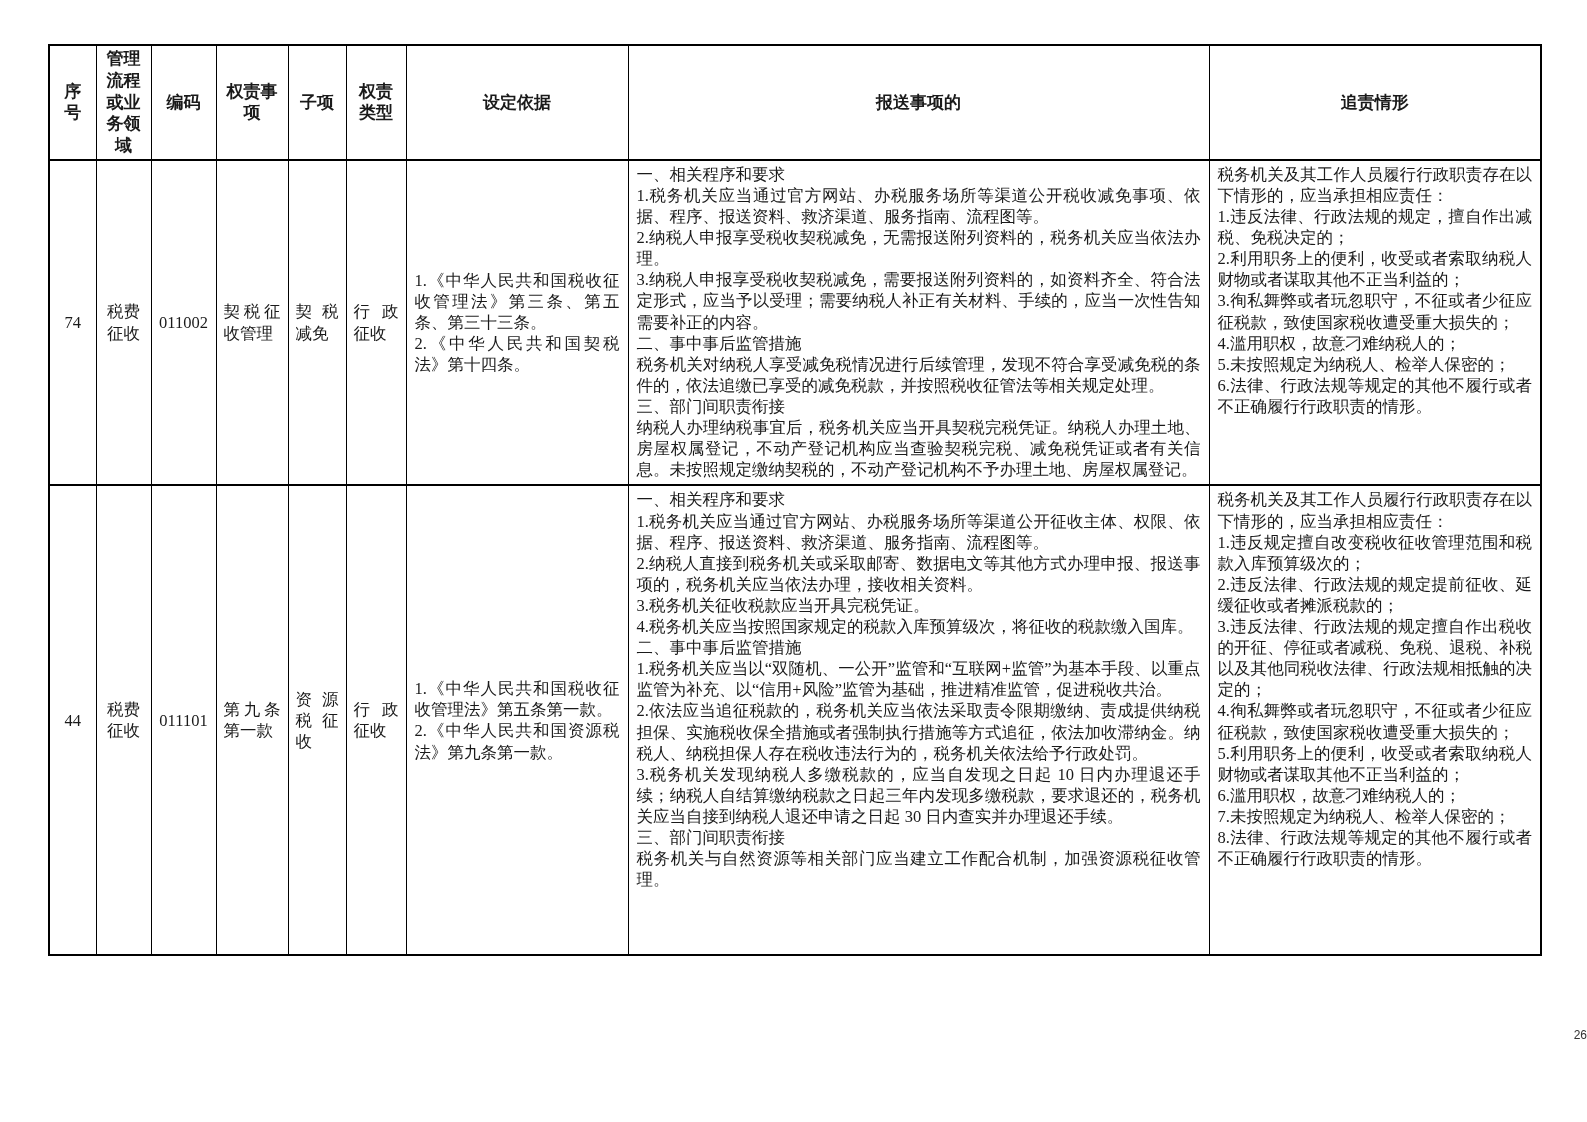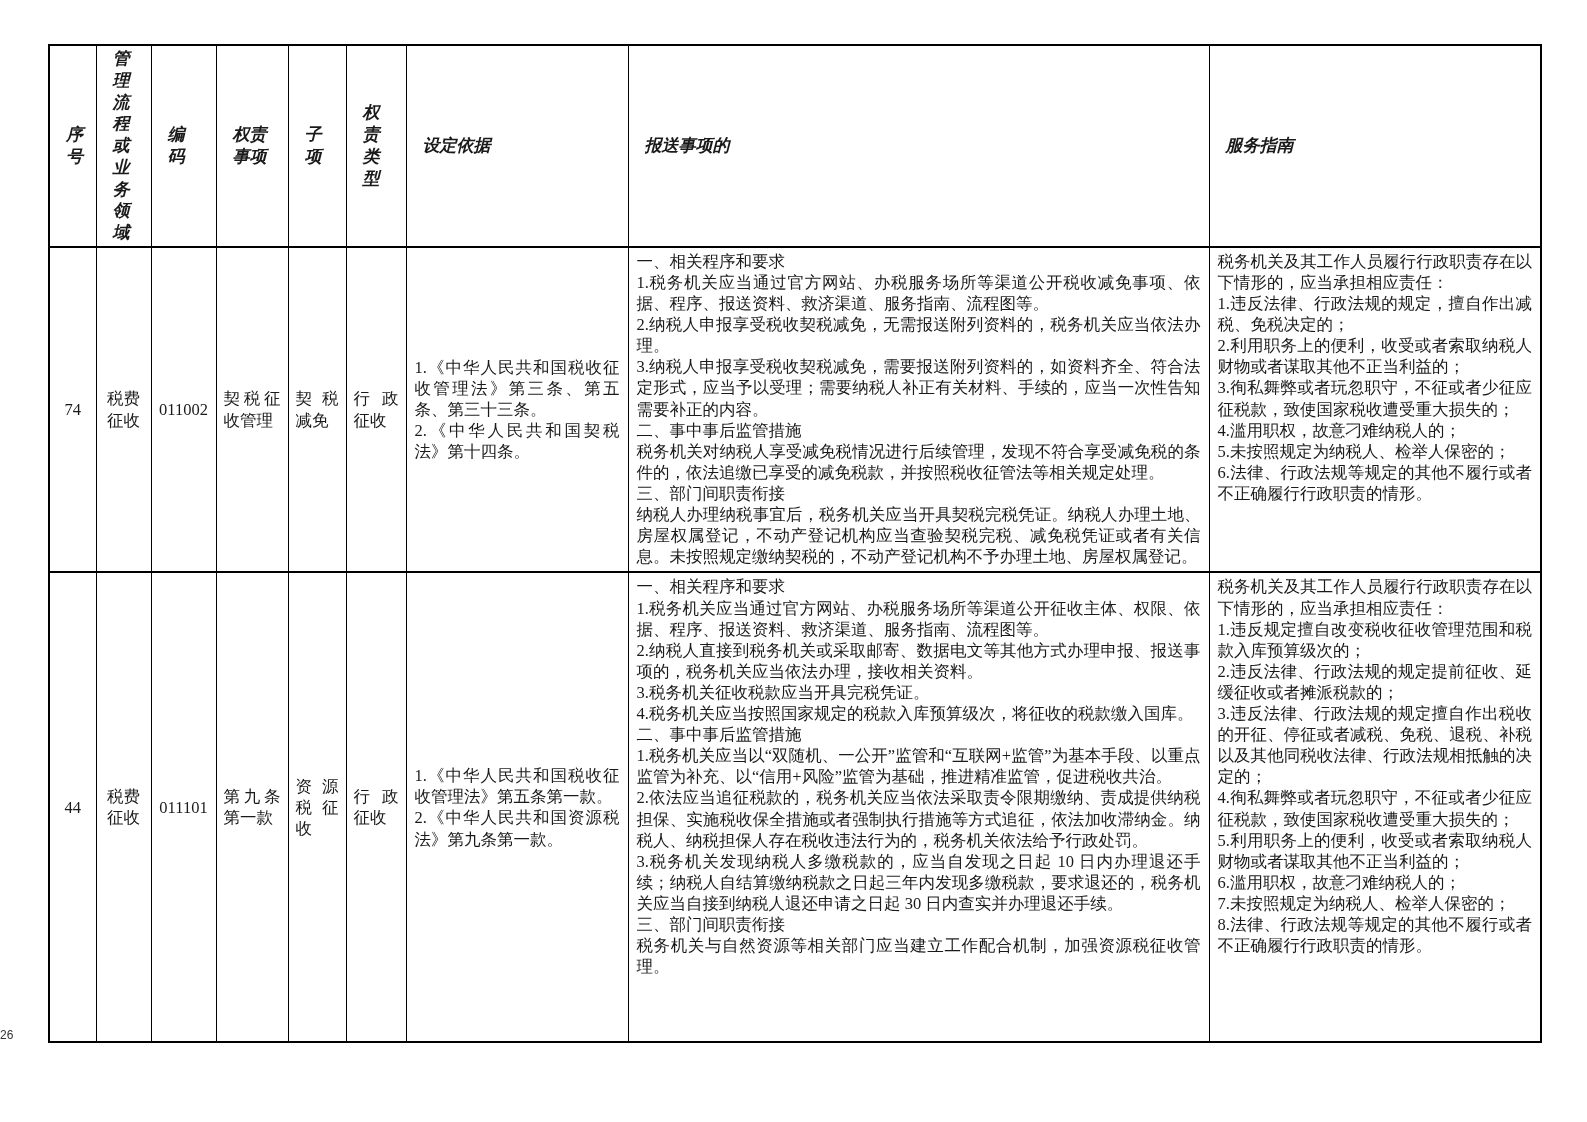--- a/index.html
+++ b/index.html
@@ -33,10 +33,9 @@
     font-family:"Liberation Sans","DejaVu Sans",sans-serif;
     font-weight:bold;
     font-size:17px;
-    text-align:left;
+    text-align:center;
     vertical-align:middle;
-    padding:2px 16px;
-    font-style:italic;
+    padding:2px 6px;
   }
   td.c-center {
     text-align:center;

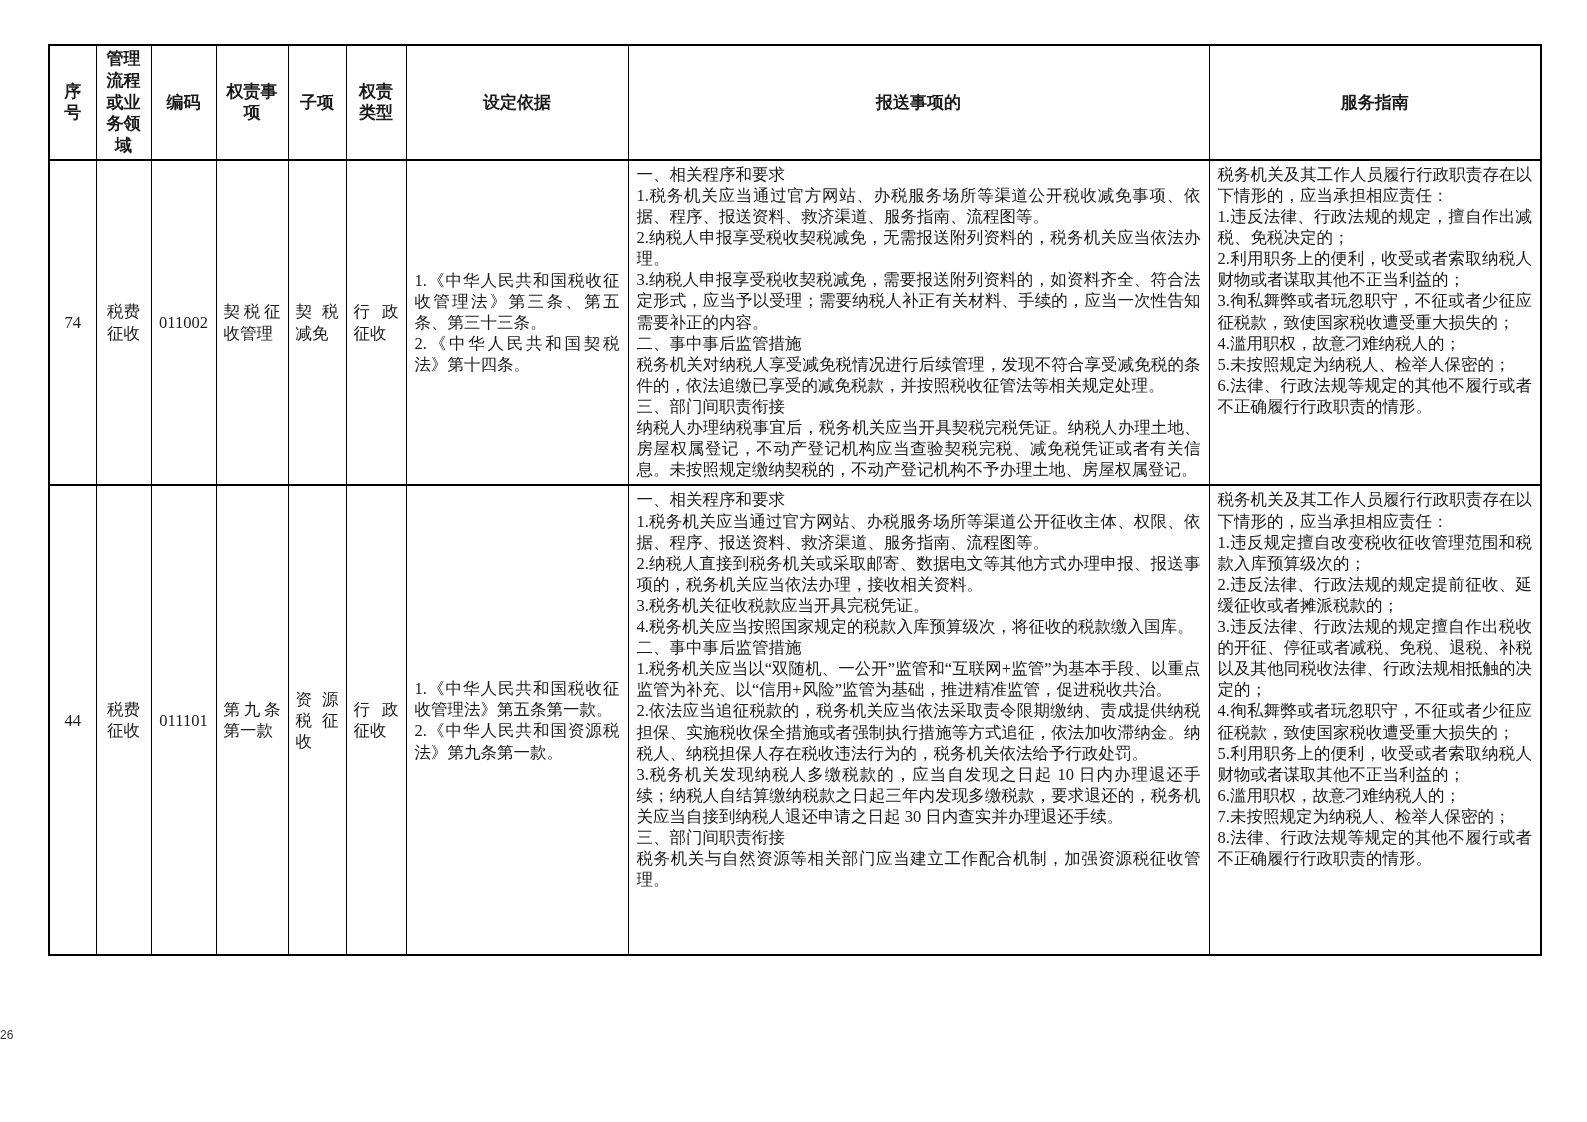--- a/index.html
+++ b/index.html
@@ -95,7 +95,7 @@
         <th>权责类型</th>
         <th>设定依据</th>
         <th>报送事项的</th>
-        <th>服务指南</th>
+        <th>追责情形</th>
       </tr>
     </thead>
     <tbody>

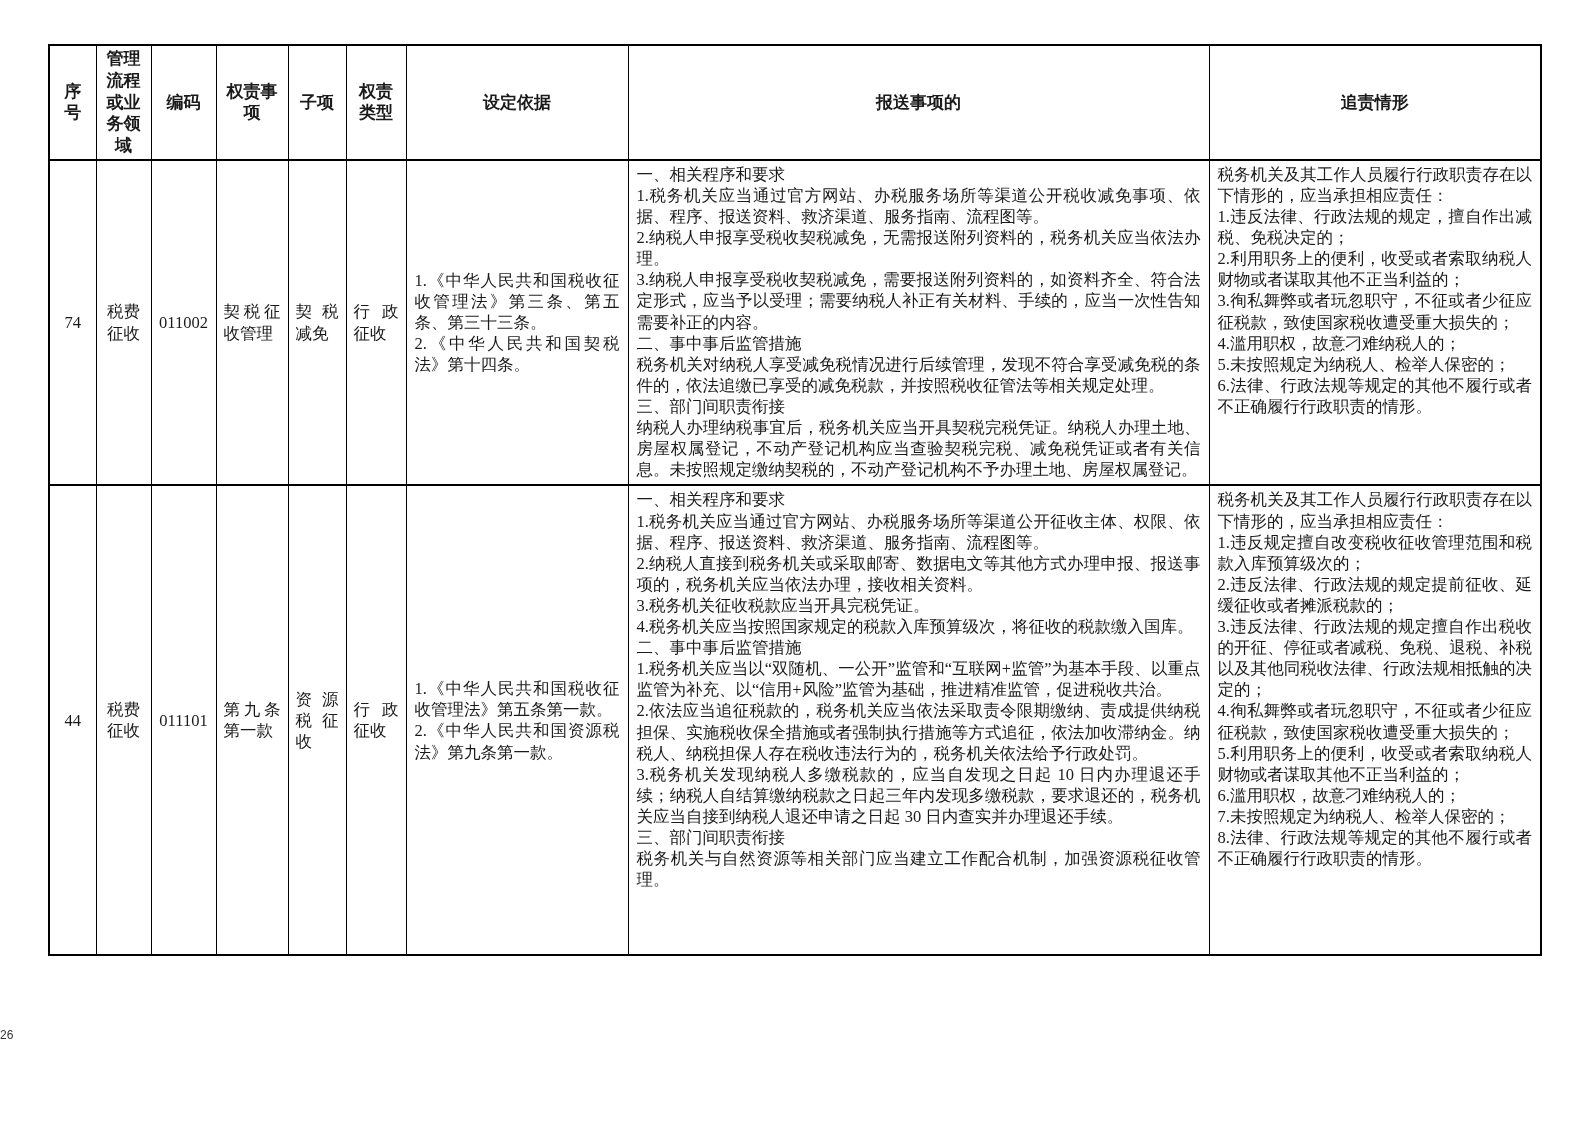--- a/index.html
+++ b/index.html
@@ -63,7 +63,7 @@
   .page-number {
     position:absolute;
     left:0; right:0; top:1028px;
-    text-align:left;
+    text-align:right;
     font-family:"Liberation Sans","DejaVu Sans",sans-serif;
     font-size:12px;
     color:#333;

